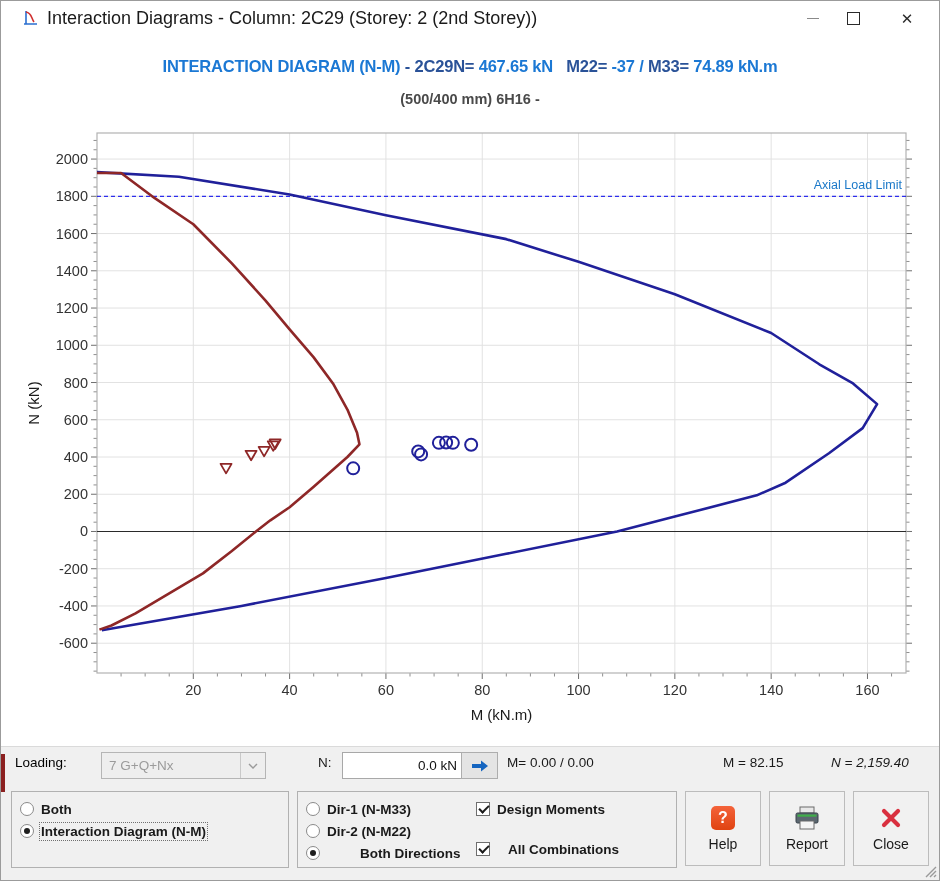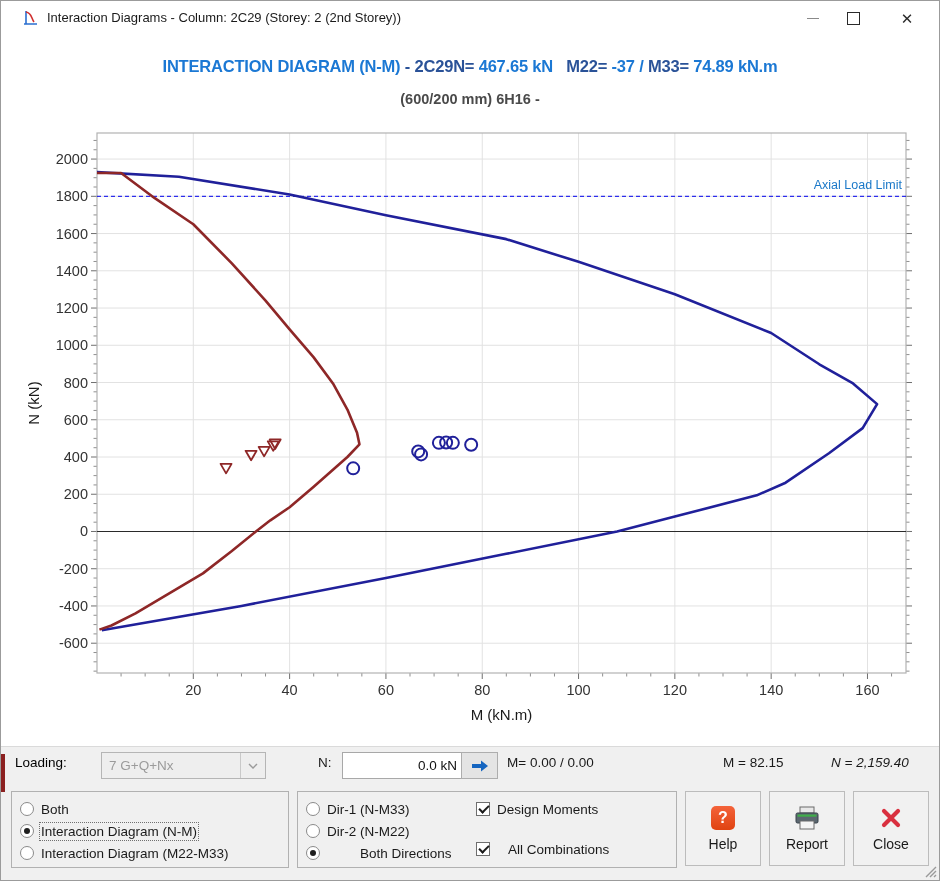--- a/index.html
+++ b/index.html
@@ -11,7 +11,7 @@
   .titlebar{position:absolute;left:0;top:0;right:0;height:34px;background:#ffffff;}
   .titlebar .appicon{position:absolute;left:21px;top:8px;width:18px;height:18px;}
   .titlebar .title{position:absolute;left:46px;top:0;height:34px;line-height:34px;
-                   font-size:13px;color:#1a1a1a;white-space:nowrap;}
+                   font-size:18px;color:#1a1a1a;white-space:nowrap;}
   .winbtn{position:absolute;top:0;width:40px;height:34px;display:flex;align-items:center;justify-content:center;color:#1a1a1a;}
   .winbtn.min{left:792px;color:#8a8a8a;}
   .winbtn.max{left:832px;}

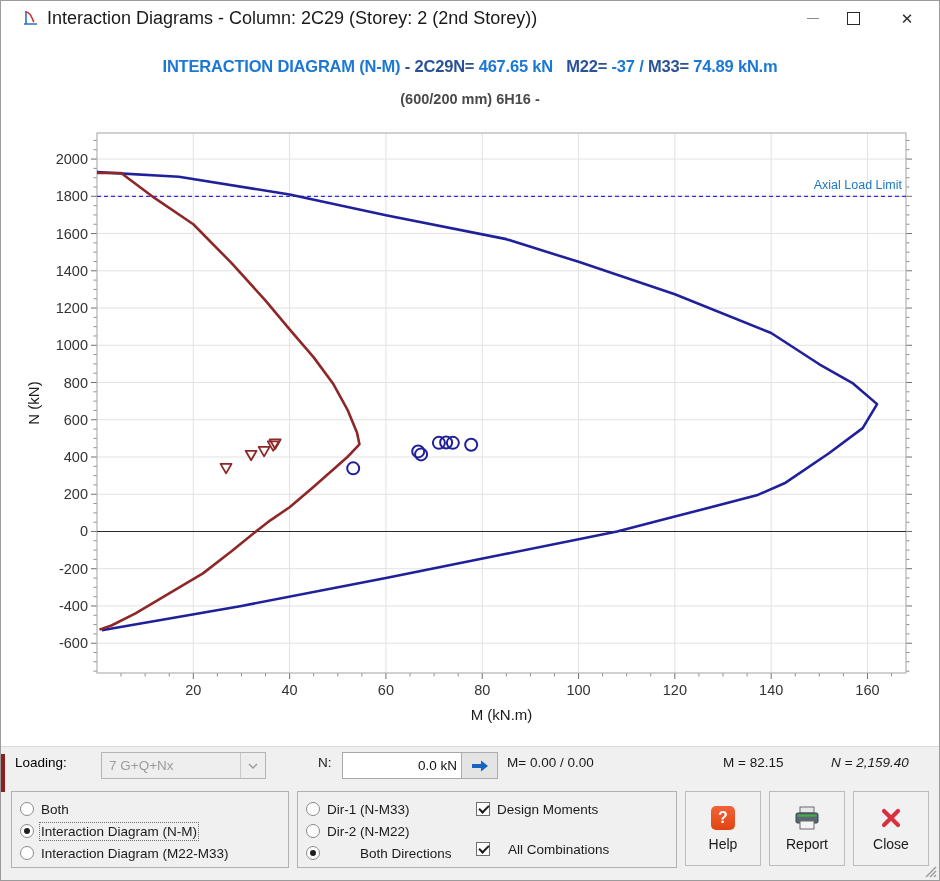--- a/index.html
+++ b/index.html
@@ -86,7 +86,7 @@
   </div>
 
   <div class="chart-title"><span class="bright">INTERACTION DIAGRAM (N-M)</span><span class="dark"> - </span><span class="dark">2C29N= </span><span class="bright">467.65 kN</span><span class="dark">   M22= </span><span class="bright">-37 / </span><span class="dark">M33= </span><span class="bright">74.89 kN.m</span></div>
-  <div class="chart-subtitle">(600/200 mm) 6H16 -</div>
+  <div class="chart-subtitle">(500/400 mm) 6H16 -</div>
 
   <svg id="chart-svg">
       <line x1="192.3095238095238" y1="132" x2="192.3095238095238" y2="672" stroke="#e2e2e2" stroke-width="1"></line>

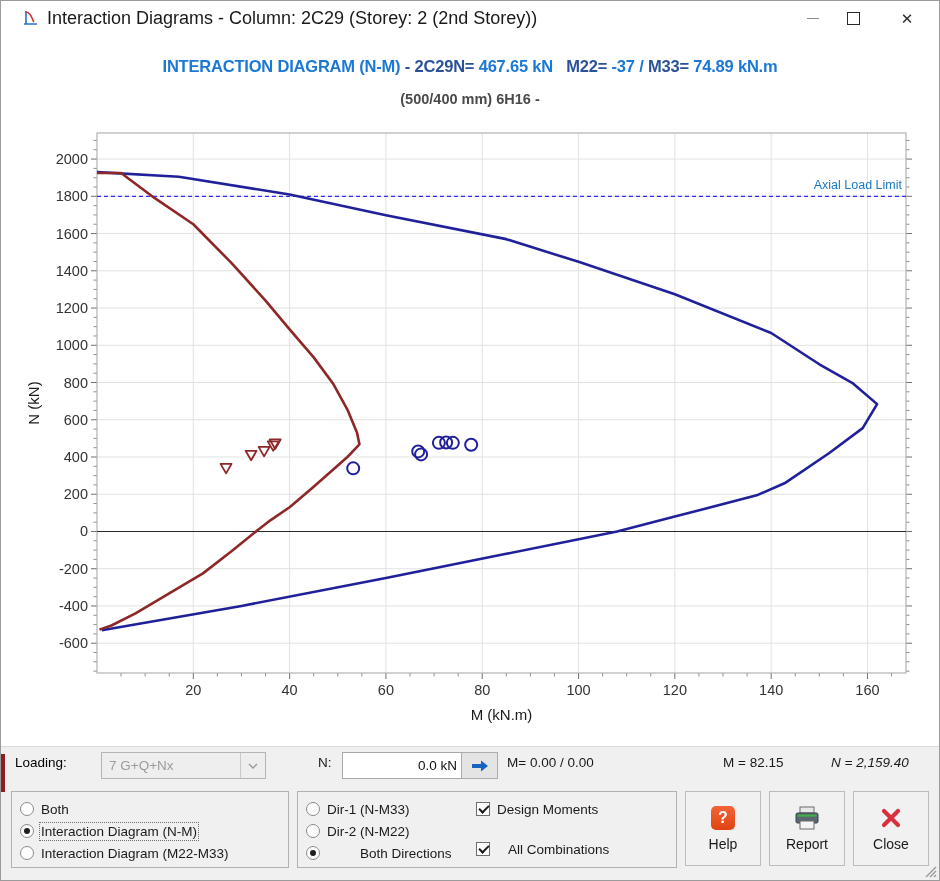--- a/index.html
+++ b/index.html
@@ -46,7 +46,7 @@
   .groupbox{position:absolute;border:1px solid #b1b1b1;background:transparent;box-sizing:border-box;}
   .gb1{left:10px;top:44px;width:278px;height:77px;}
   .gb2{left:296px;top:44px;width:380px;height:77px;}
-  .optrow{position:absolute;display:flex;align-items:center;gap:7px;height:20px;font-size:13.5px;color:#1a1a1a;white-space:nowrap;}
+  .optrow{position:absolute;display:flex;align-items:center;gap:7px;height:20px;font-size:13.5px;color:#1a1a1a;white-space:nowrap;font-weight:bold;}
   .radio{width:14px;height:14px;min-width:14px;border:1px solid #8a8a8a;border-radius:50%;background:#fff;position:relative;box-sizing:border-box;}
   .radio.on::after{content:"";position:absolute;left:3px;top:3px;right:3px;bottom:3px;border-radius:50%;background:#1f1f1f;}
   .cb{width:14px;height:14px;min-width:14px;border:1px solid #6e6e6e;background:#fff;position:relative;box-sizing:border-box;}

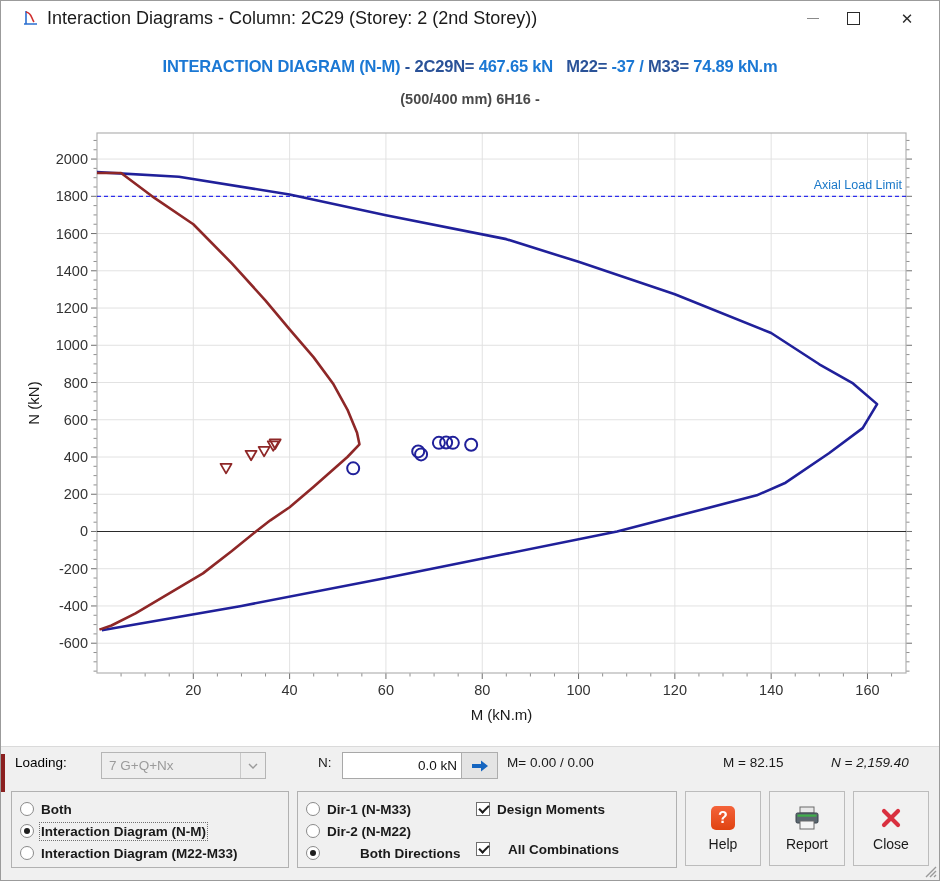--- a/index.html
+++ b/index.html
@@ -337,10 +337,6 @@
         <div class="radio on"></div>
         <span class="focusring">Interaction Diagram (N-M)</span>
       </div>
-      <div class="optrow" style="left:8px;top:51px;">
-        <div class="radio"></div>
-        <span>Interaction Diagram (M22-M33)</span>
-      </div>
     </div>
 
     <div class="groupbox gb2">

